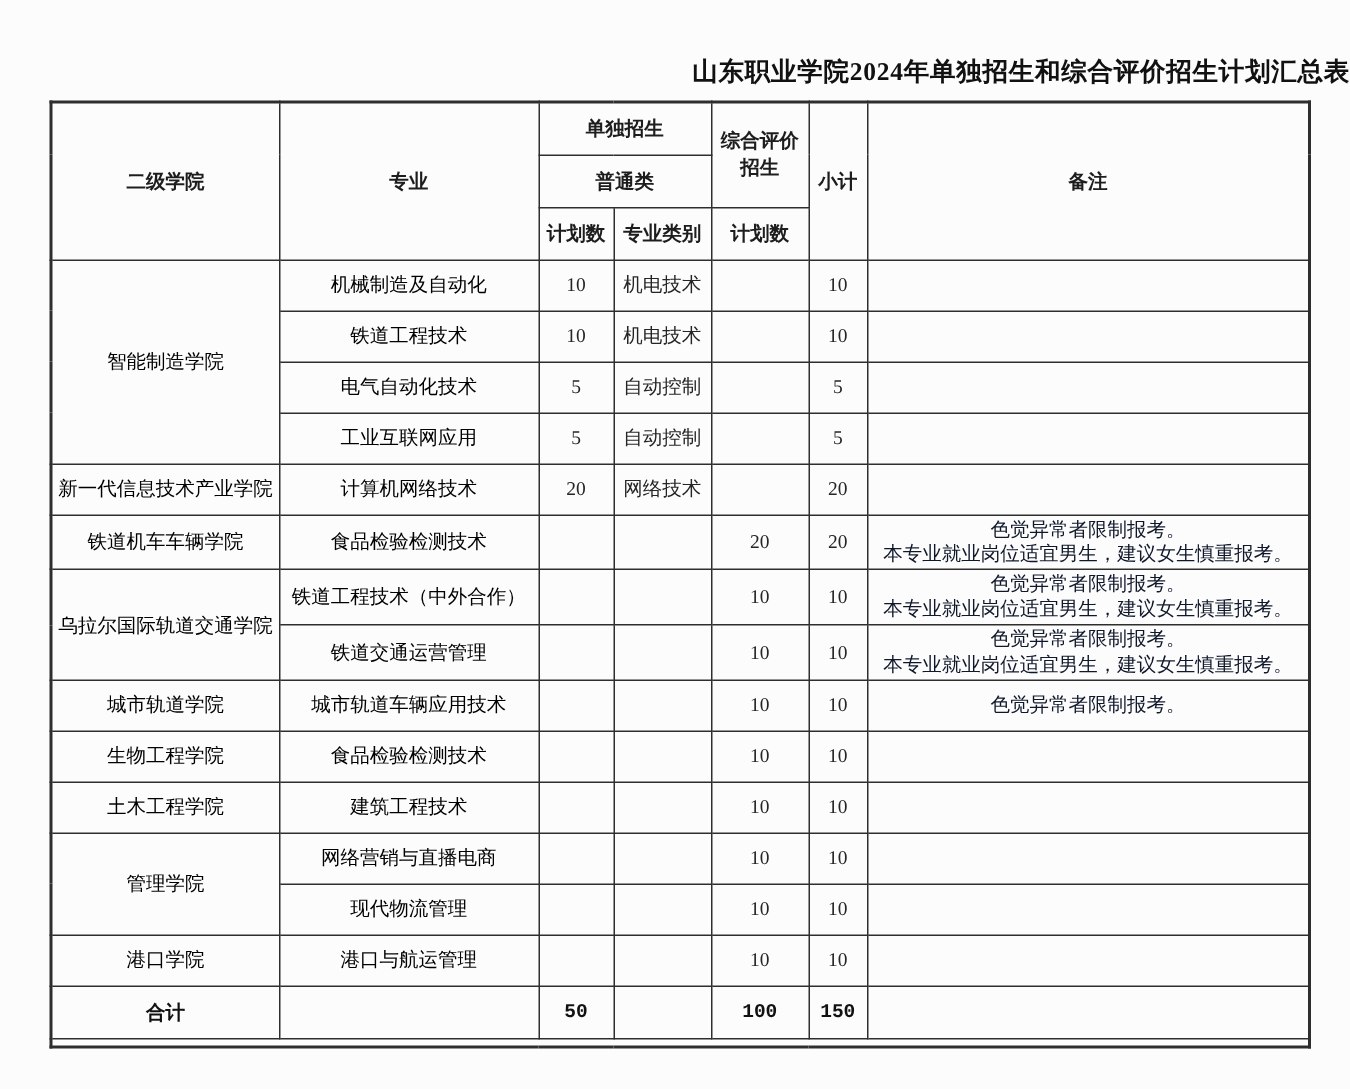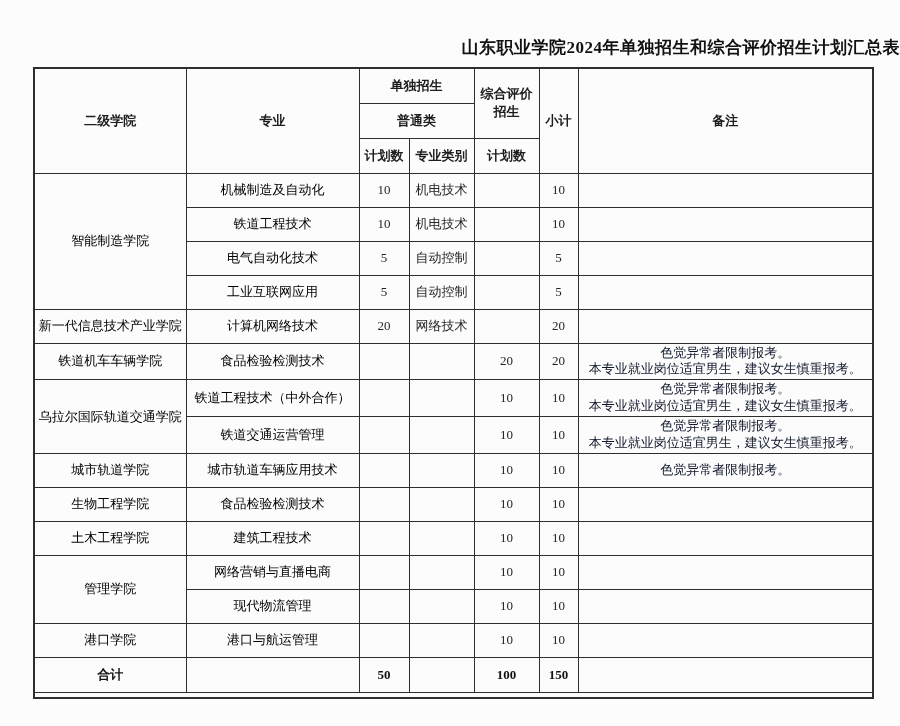--- a/index.html
+++ b/index.html
@@ -53,7 +53,7 @@
   tr.hdr-row { height: 35px; }
   tbody tr.data-row { height: 34px; }
   tr.total-row { height: 35px; }
-  tr.total-row td { font-weight: bold; color: #111; }
+  tr.total-row td { font-weight: bold; color: #111; font-family: Liberation Mono, monospace; }
   tr.filler-row { height: 6px; }
   tr.filler-row td { padding: 0; }
   td.col-remark {

